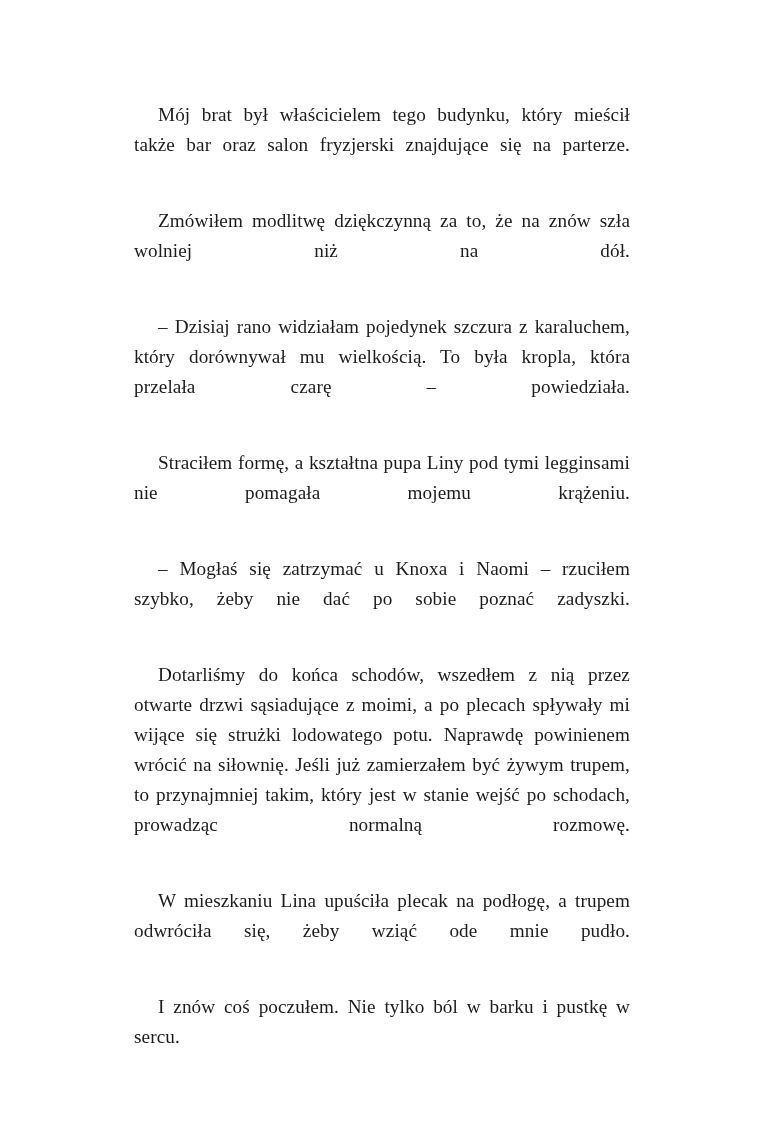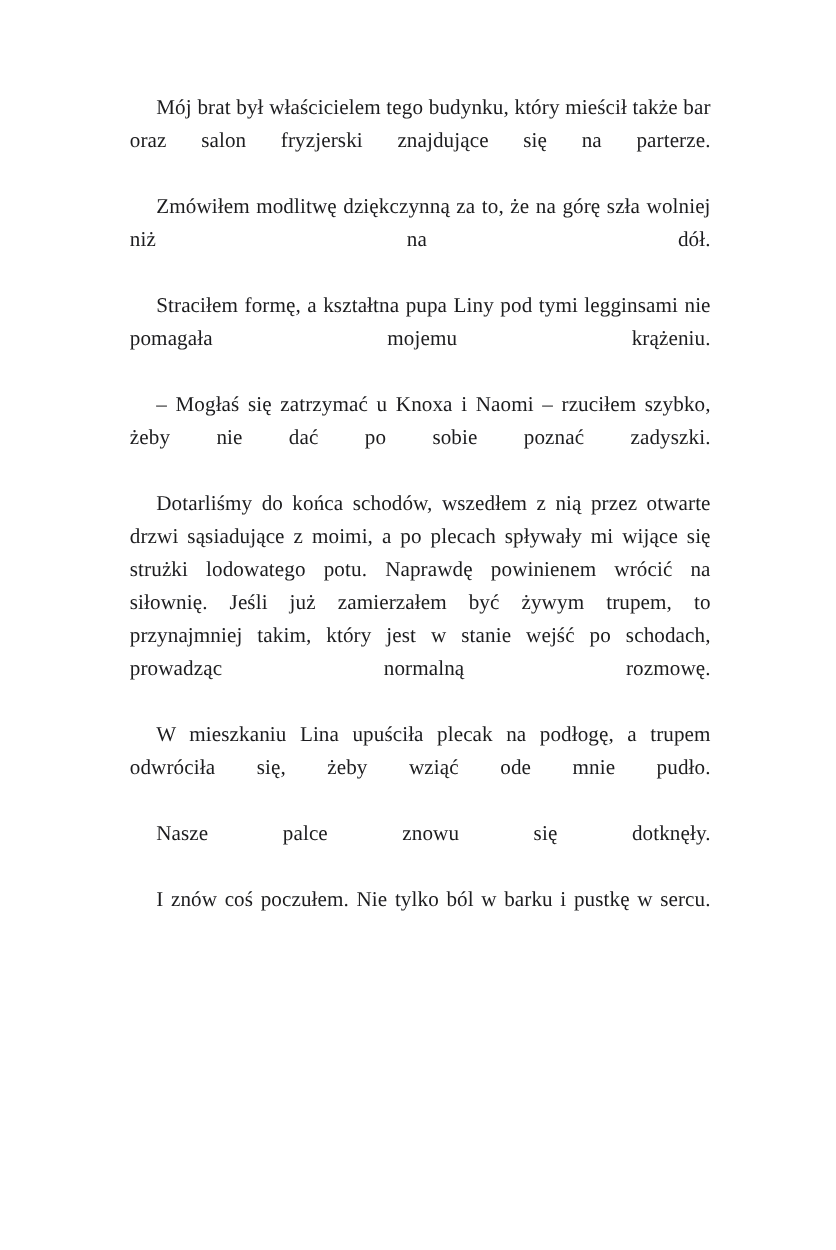--- a/index.html
+++ b/index.html
@@ -30,7 +30,7 @@
   }
 
   .para {
-    margin: 0;
+    margin: 16px;
     text-indent: 24px;
     text-align: justify;
     font-size: 19.2px;

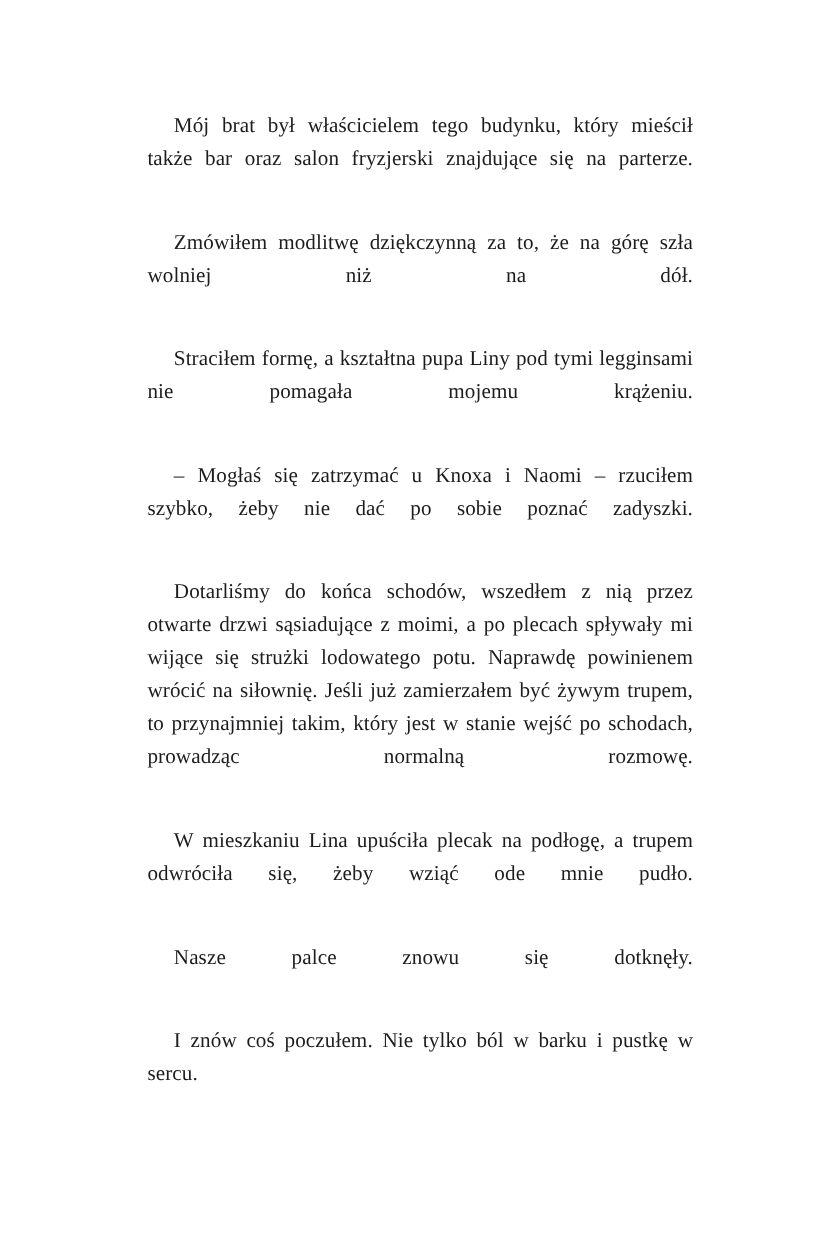--- a/index.html
+++ b/index.html
@@ -56,7 +56,7 @@
   <div class="text-block">
 
     <p class="para">Mój brat był właścicielem tego budynku, który mieścił także bar oraz salon fryzjerski znajdujące się na parterze.</p>
-    <p class="para">Zmówiłem modlitwę dziękczynną za to, że na górę szła wolniej niż na dół.</p>
+    <p class="para">Zmówiłem modlitwę dziękczynną za to, że na znów szła wolniej niż na dół.</p>
     <p class="para">Straciłem formę, a kształtna pupa Liny pod tymi legginsami nie pomagała mojemu krążeniu.</p>
     <p class="para">– Mogłaś się zatrzymać u Knoxa i Naomi – rzuciłem szybko, żeby nie dać po sobie poznać zadyszki.</p>
     <p class="para">Dotarliśmy do końca schodów, wszedłem z nią przez otwarte drzwi sąsiadujące z moimi, a po plecach spływały mi wijące się strużki lodowatego potu. Naprawdę powinienem wrócić na siłownię. Jeśli już zamierzałem być żywym trupem, to przynajmniej takim, który jest w stanie wejść po schodach, prowadząc normalną rozmowę.</p>

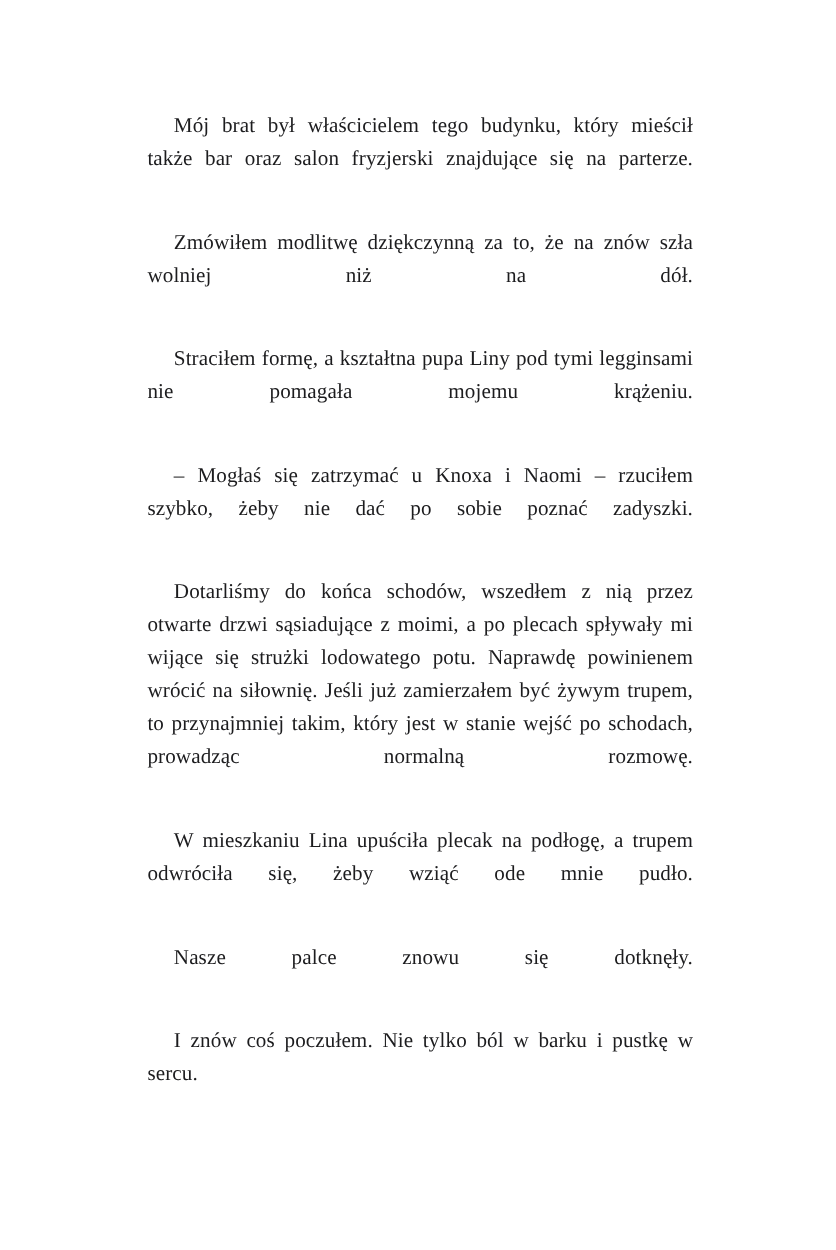--- a/index.html
+++ b/index.html
@@ -57,6 +57,7 @@
 
     <p class="para">Mój brat był właścicielem tego budynku, który mieścił także bar oraz salon fryzjerski znajdujące się na parterze.</p>
     <p class="para">Zmówiłem modlitwę dziękczynną za to, że na znów szła wolniej niż na dół.</p>
+    <p class="para">– Dzisiaj rano widziałam pojedynek szczura z karaluchem, który dorównywał mu wielkością. To była kropla, która przelała czarę – powiedziała.</p>
     <p class="para">Straciłem formę, a kształtna pupa Liny pod tymi legginsami nie pomagała mojemu krążeniu.</p>
     <p class="para">– Mogłaś się zatrzymać u Knoxa i Naomi – rzuciłem szybko, żeby nie dać po sobie poznać zadyszki.</p>
     <p class="para">Dotarliśmy do końca schodów, wszedłem z nią przez otwarte drzwi sąsiadujące z moimi, a po plecach spływały mi wijące się strużki lodowatego potu. Naprawdę powinienem wrócić na siłownię. Jeśli już zamierzałem być żywym trupem, to przynajmniej takim, który jest w stanie wejść po schodach, prowadząc normalną rozmowę.</p>

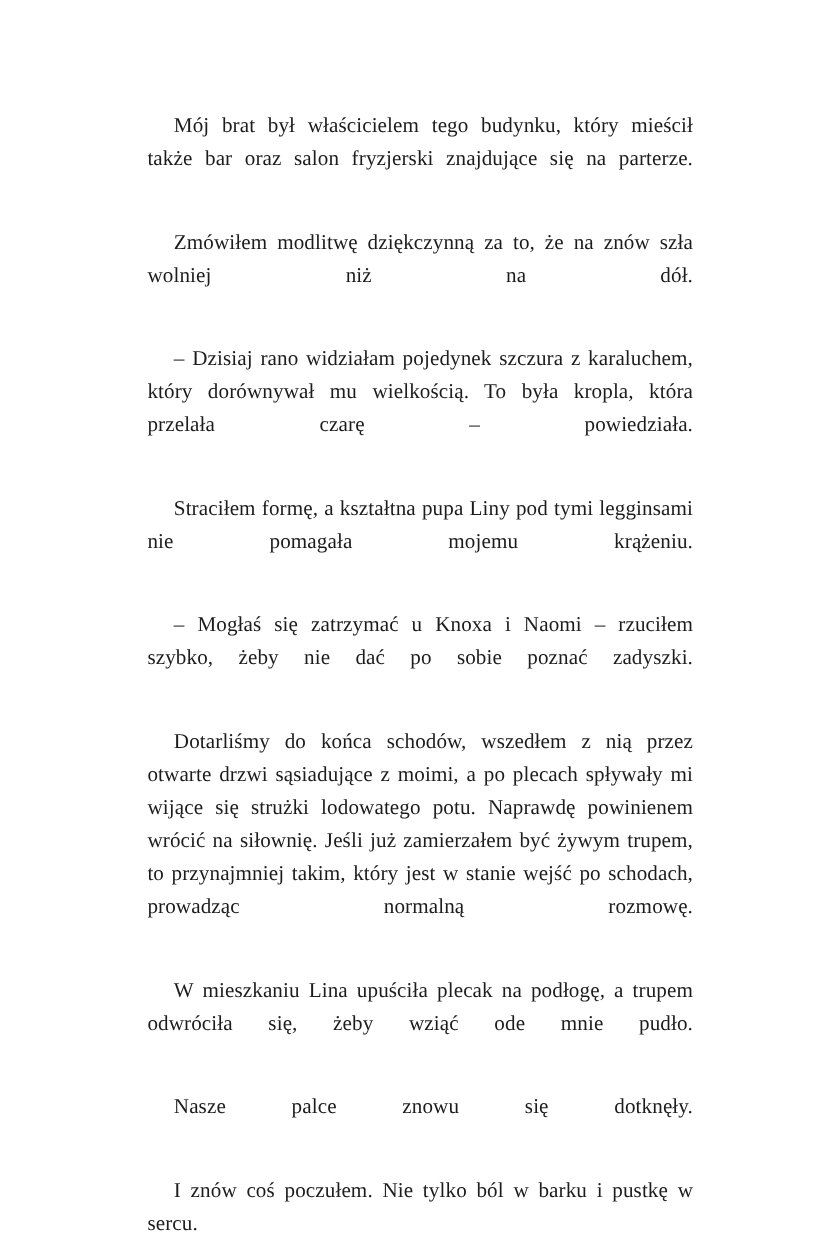--- a/index.html
+++ b/index.html
@@ -62,7 +62,6 @@
     <p class="para">– Mogłaś się zatrzymać u Knoxa i Naomi – rzuciłem szybko, żeby nie dać po sobie poznać zadyszki.</p>
     <p class="para">Dotarliśmy do końca schodów, wszedłem z nią przez otwarte drzwi sąsiadujące z moimi, a po plecach spływały mi wijące się strużki lodowatego potu. Naprawdę powinienem wrócić na siłownię. Jeśli już zamierzałem być żywym trupem, to przynajmniej takim, który jest w stanie wejść po schodach, prowadząc normalną rozmowę.</p>
     <p class="para">W mieszkaniu Lina upuściła plecak na podłogę, a trupem odwróciła się, żeby wziąć ode mnie pudło.</p>
-    <p class="para">Nasze palce znowu się dotknęły.</p>
     <p class="para">I znów coś poczułem. Nie tylko ból w barku i pustkę w sercu.</p>
 
   </div>

